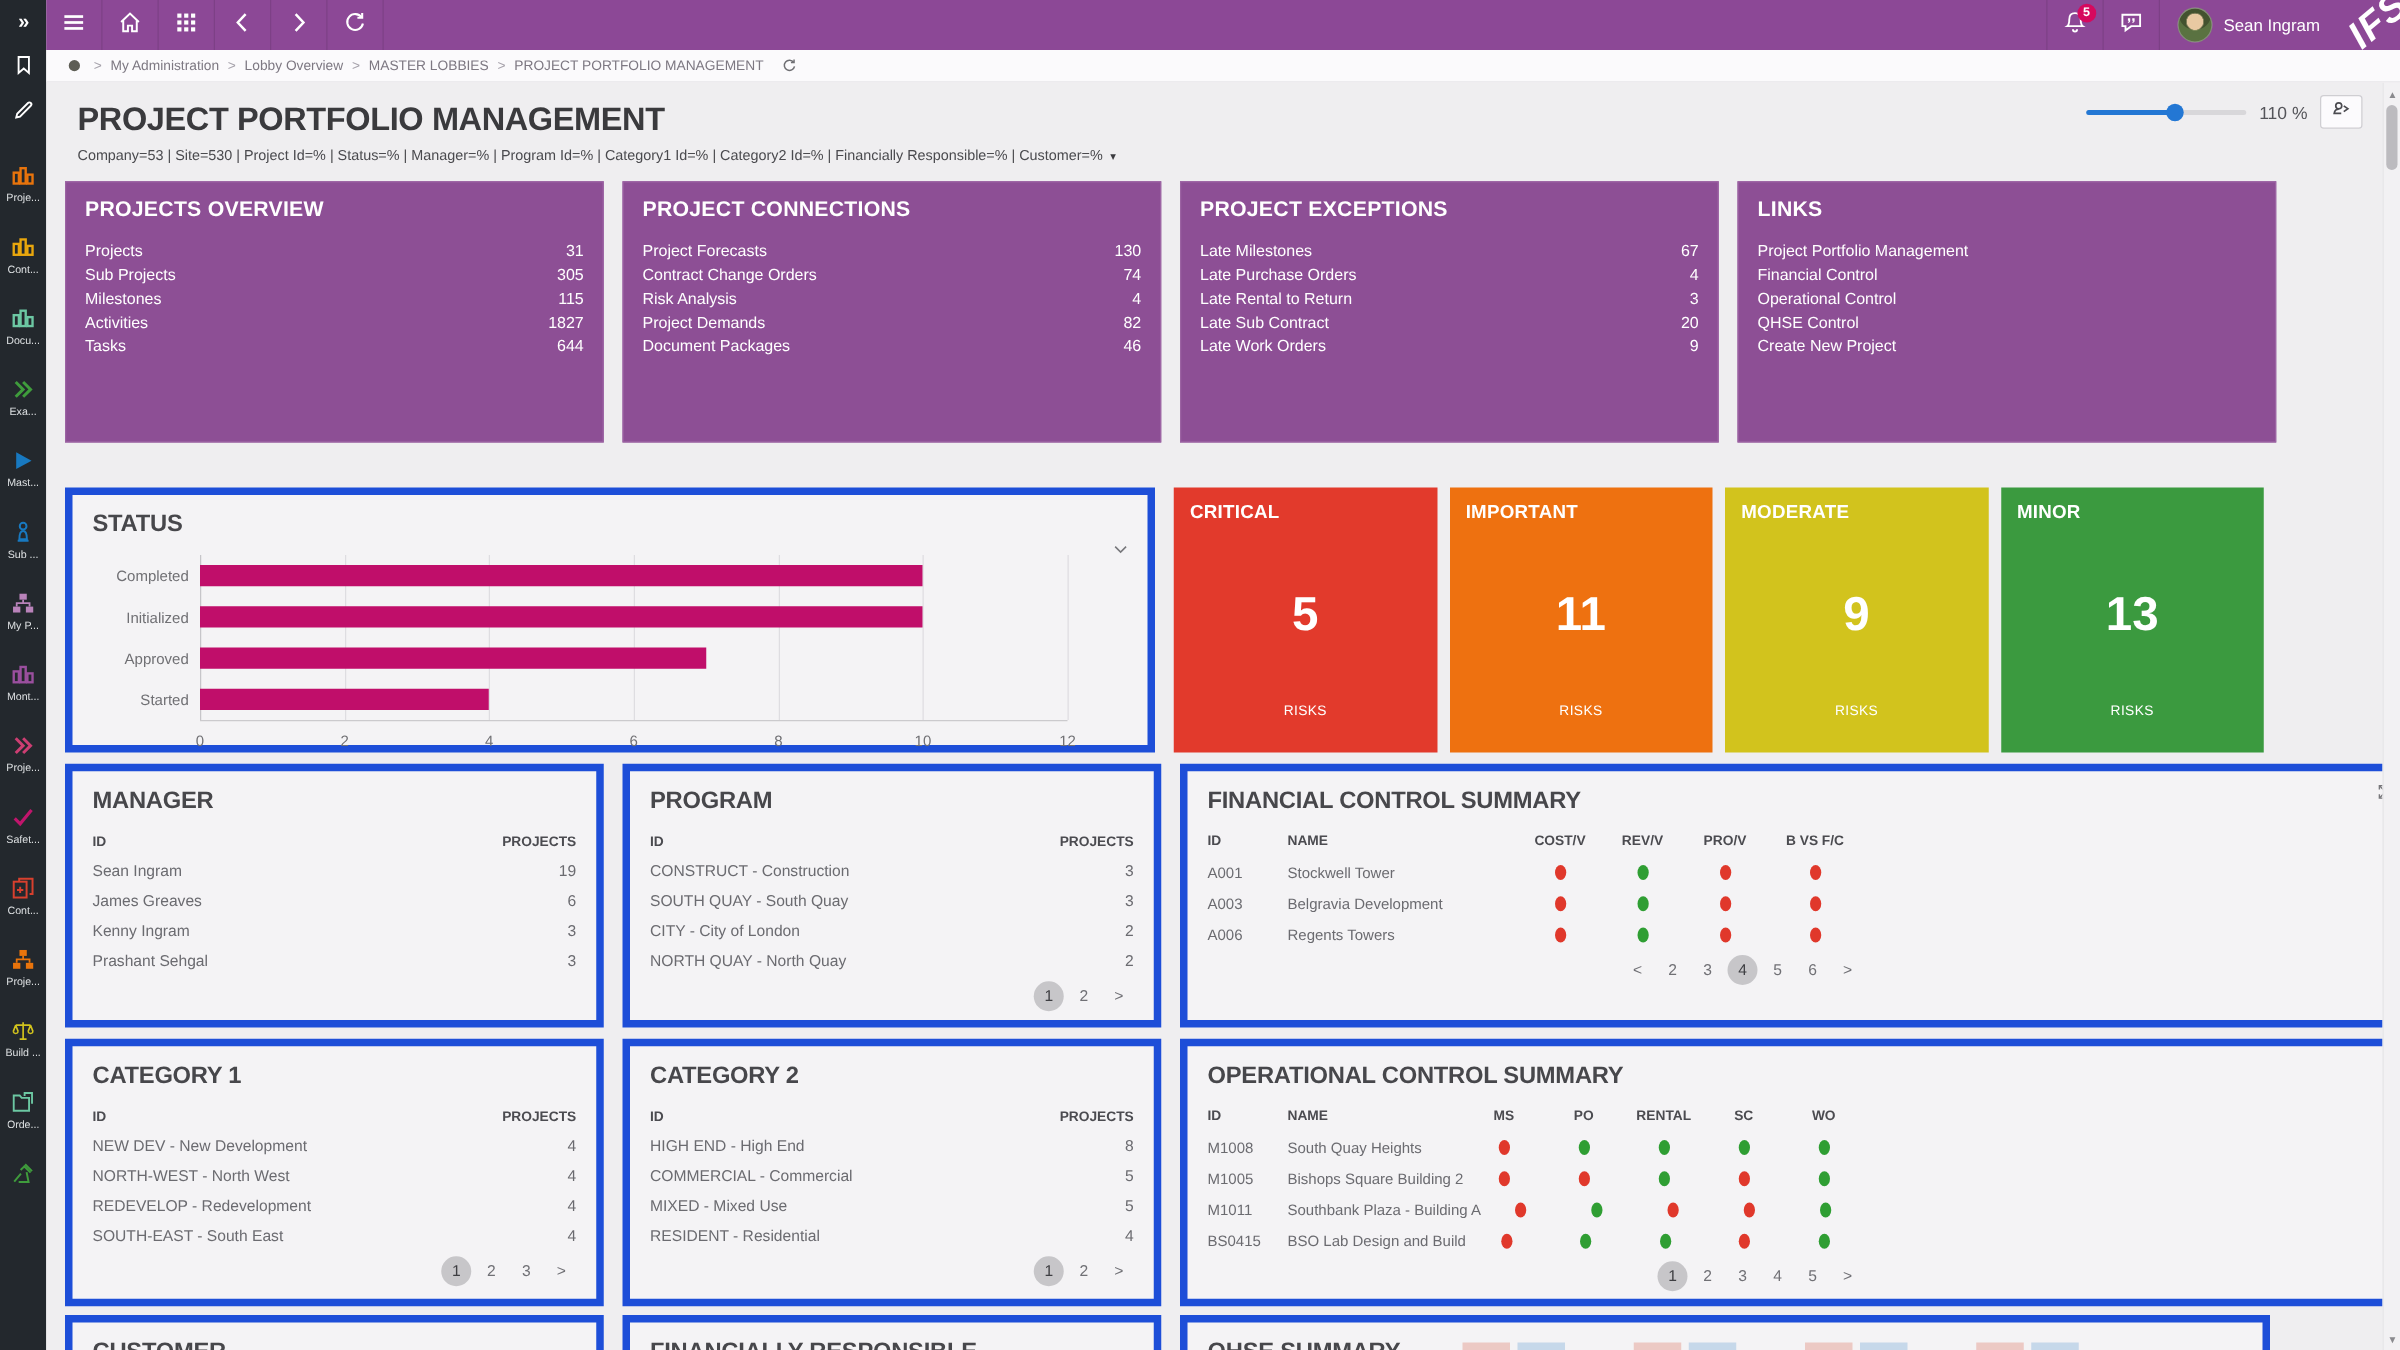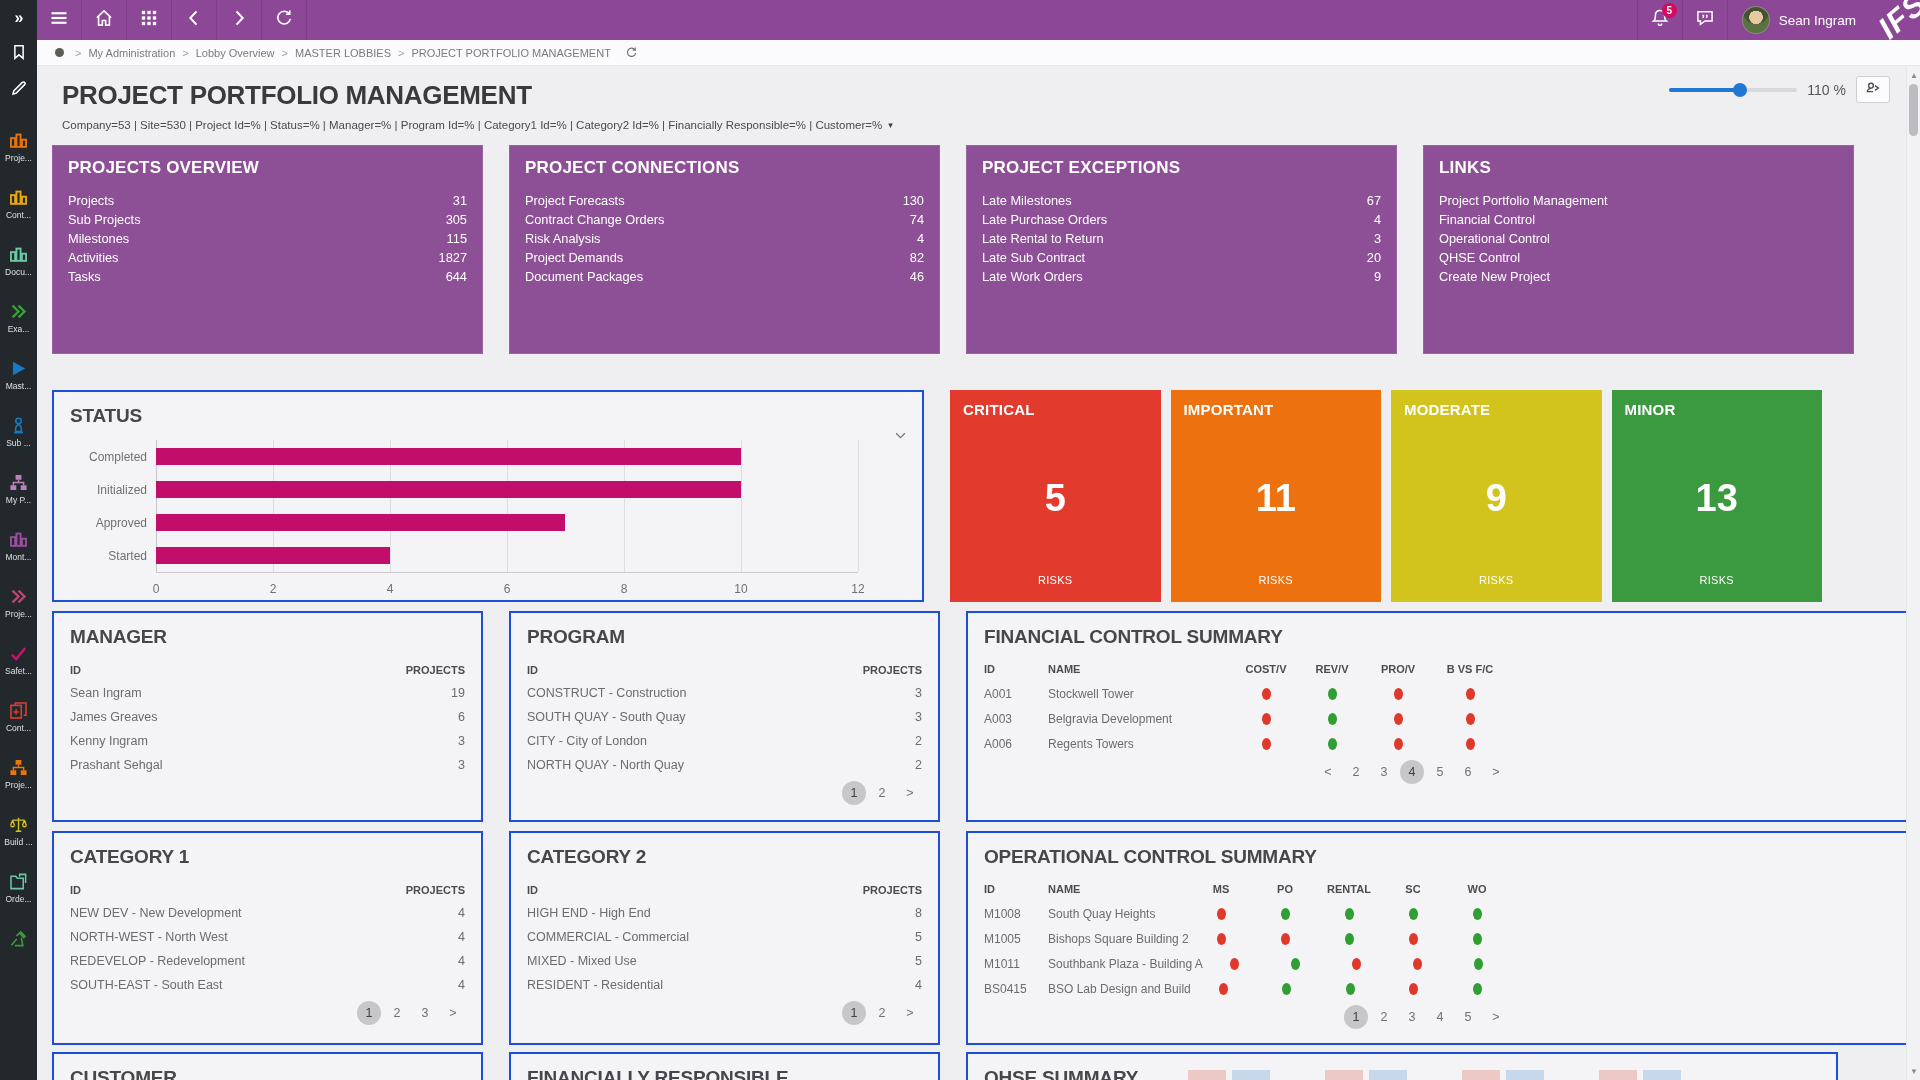--- a/index.html
+++ b/index.html
@@ -58,7 +58,7 @@
 .filterline{margin:8px 0 0 10px;font-size:11.5px;color:#4a4a4e;display:flex;align-items:center;gap:6px;cursor:pointer}
 .filter-caret{font-size:9px;color:#3a3a3e}
 
-.grid-row{display:flex;gap:26px}
+.grid-row{display:flex;gap:15px}
 .row1{margin-top:14px}
 .row2{margin-top:36px}
 .row3,.row4{margin-top:9px}

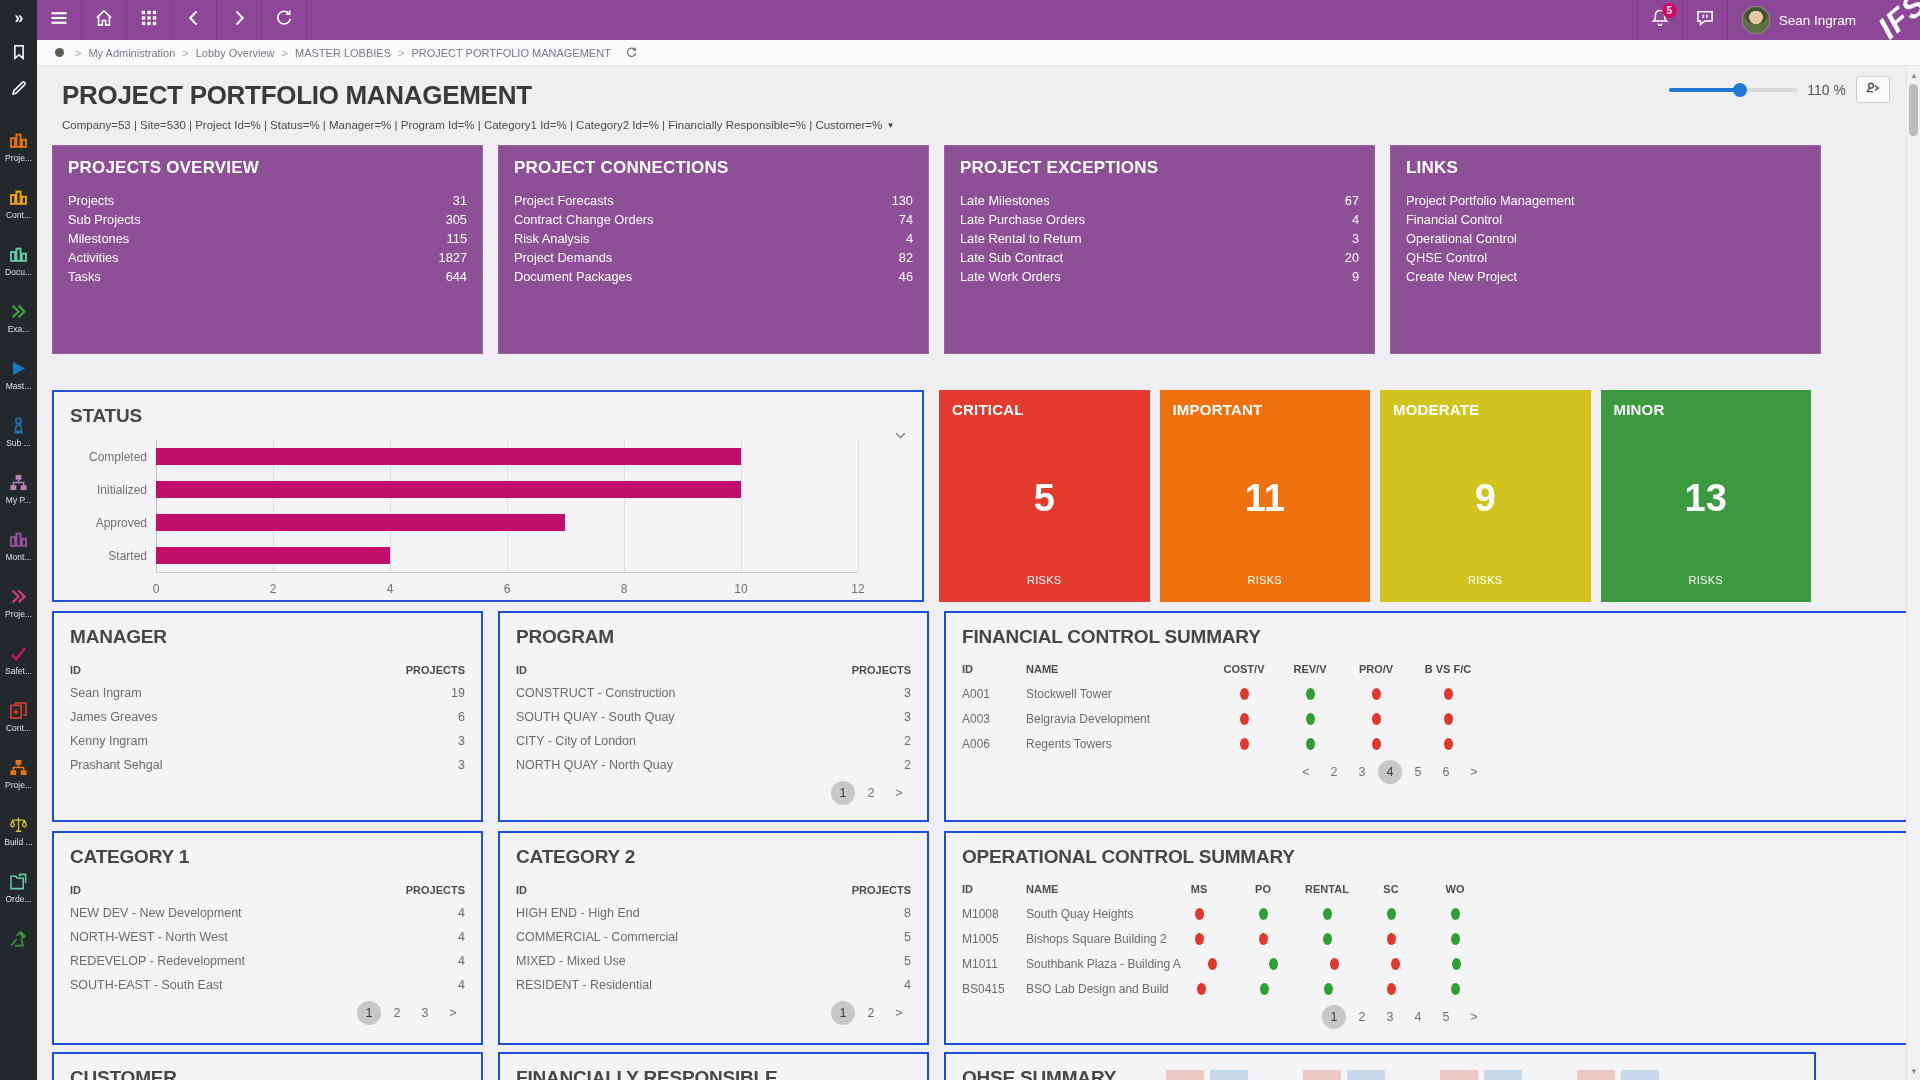--- a/index.html
+++ b/index.html
@@ -71,7 +71,7 @@
 .plink{font-size:12.8px;line-height:19px;cursor:pointer}
 
 
-.wcard{background:#f4f3f5;border:2px solid #1d4ed8;padding:13px 16px;position:relative;flex-shrink:0}
+.wcard{background:#f4f3f5;border:6px solid #1d4ed8;padding:13px 16px;position:relative;flex-shrink:0}
 .wcard h2{font-size:19px;font-weight:600;color:#47474b;letter-spacing:-.2px}
 
 

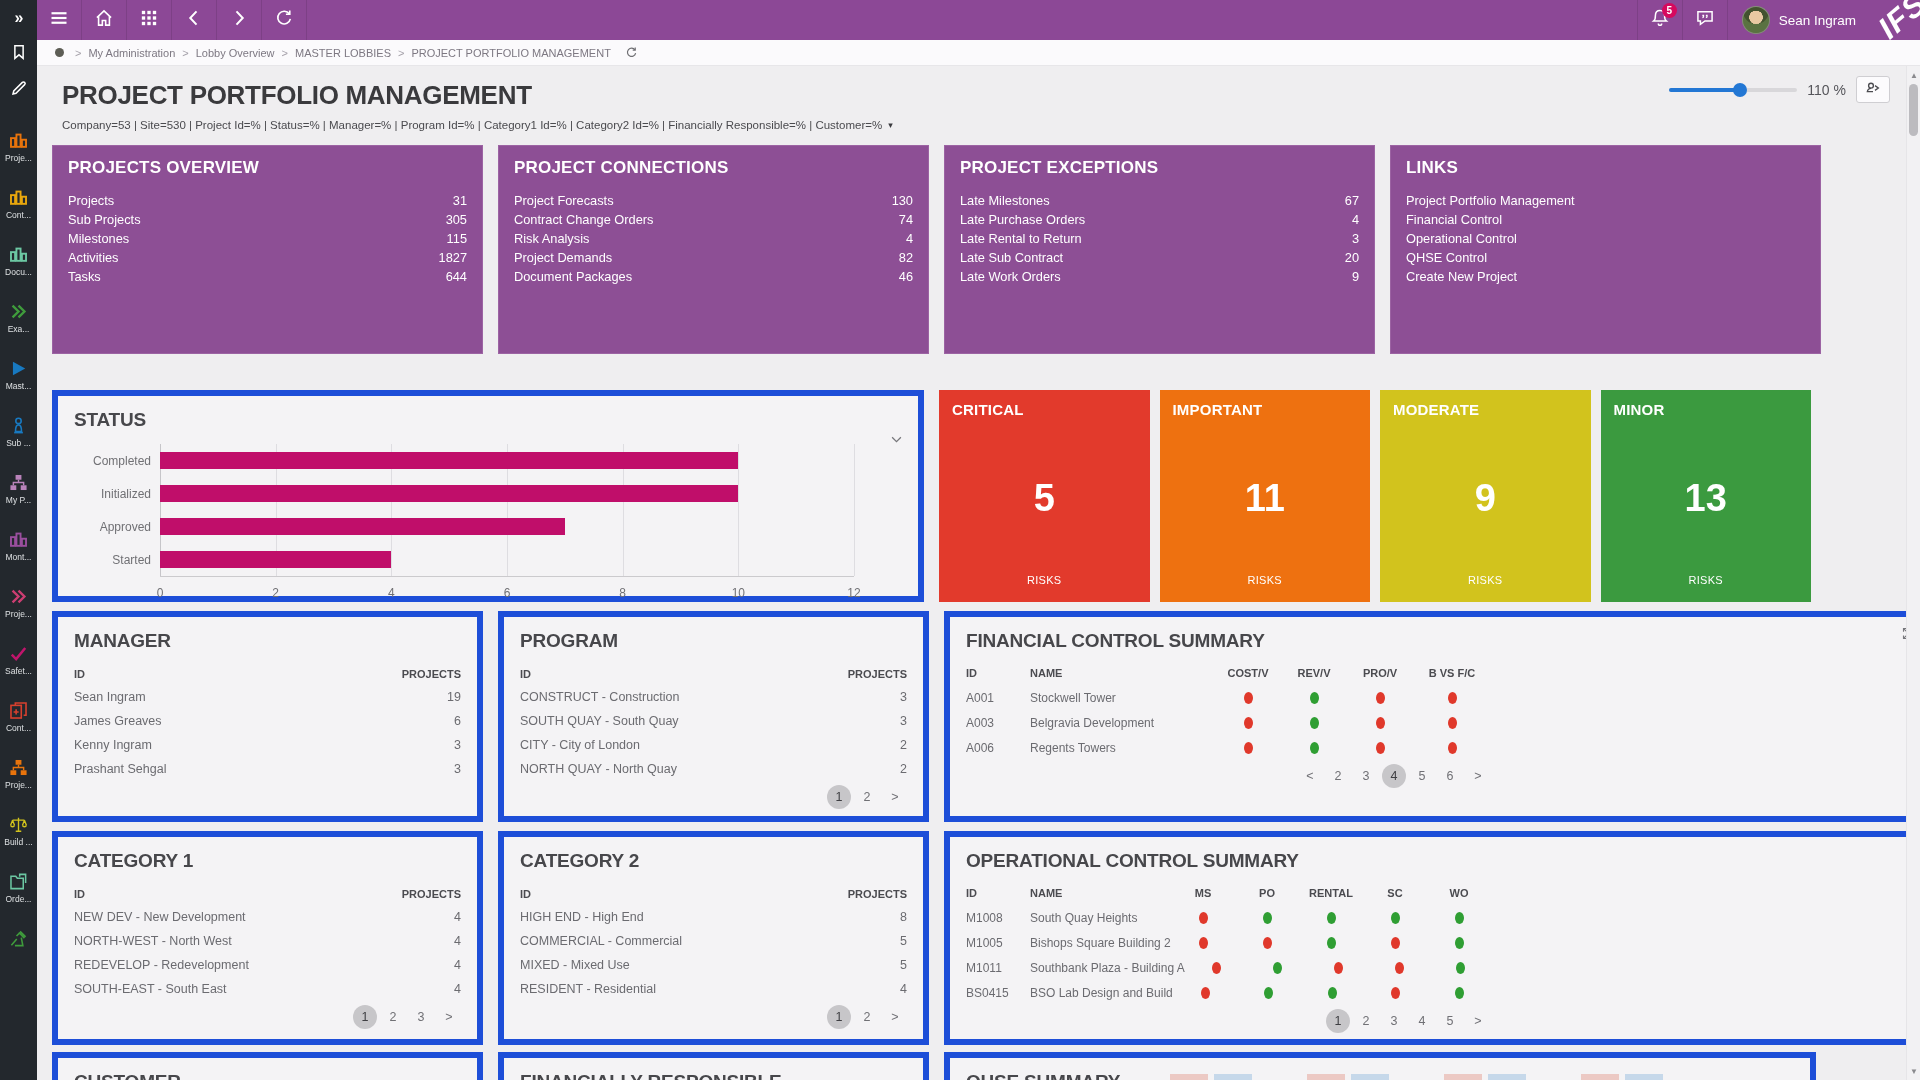--- a/index.html
+++ b/index.html
@@ -95,7 +95,7 @@
 .rcard{flex:1;color:#fff;display:flex;flex-direction:column;padding:11px 13px;cursor:pointer}
 .rcard h3{font-size:15px;font-weight:700;letter-spacing:.2px}
 .rnum{flex:1;display:flex;align-items:center;justify-content:center;font-size:38px;font-weight:700;padding-top:4px}
-.rcap{text-align:center;font-size:11px;margin-bottom:5px;letter-spacing:.3px}
+.rcap{text-align:center;font-size:11px;margin-bottom:16px;letter-spacing:.3px}
 
 
 .tcard{width:431px;height:211px}

